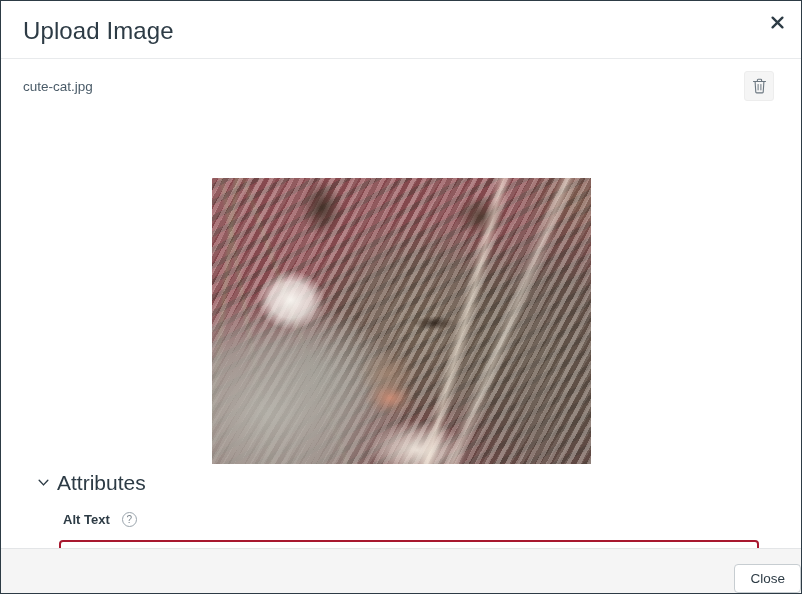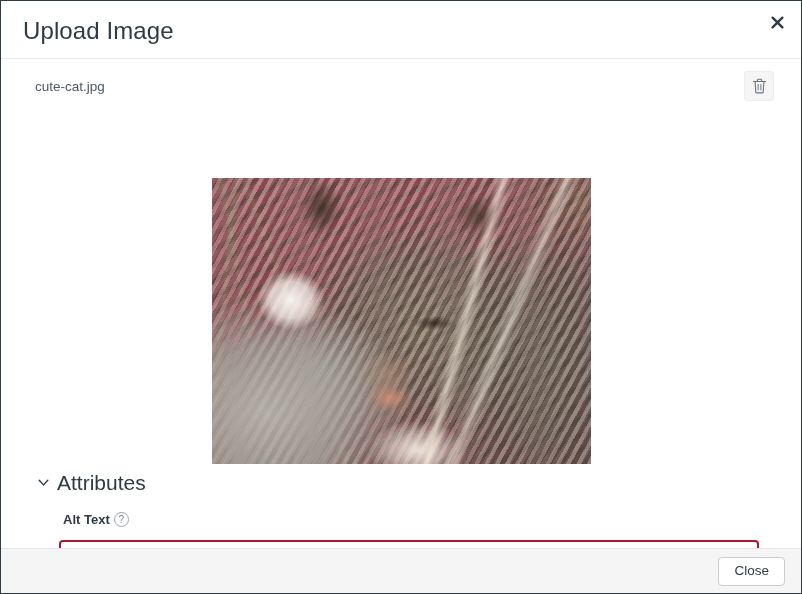--- a/index.html
+++ b/index.html
@@ -80,7 +80,7 @@
 
   .file-name {
     position: absolute;
-    left: 34px;
+    left: 22px;
     top: 20px;
     font-size: 13.5px;
     color: #4a5b68;

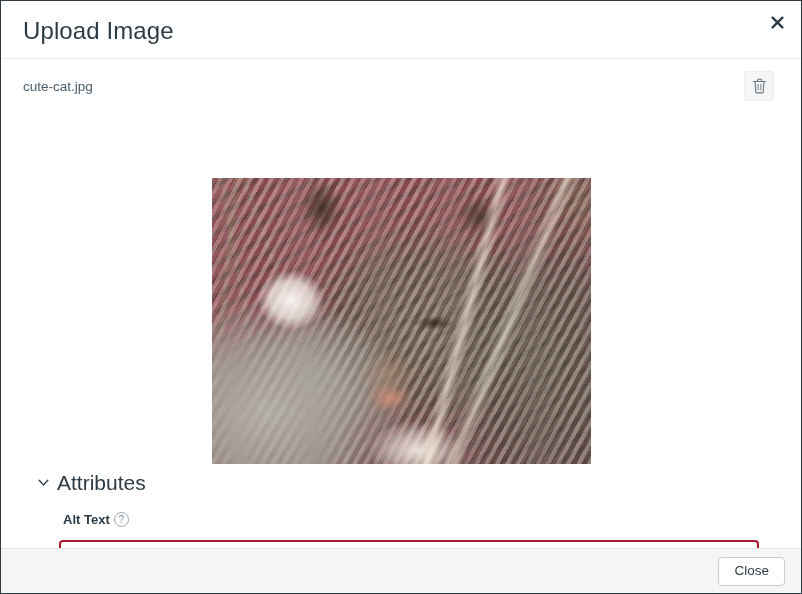--- a/index.html
+++ b/index.html
@@ -188,7 +188,7 @@
     top: 453px;
     display: flex;
     align-items: center;
-    gap: 4px;
+    gap: 12px;
   }
 
   .alt-label {

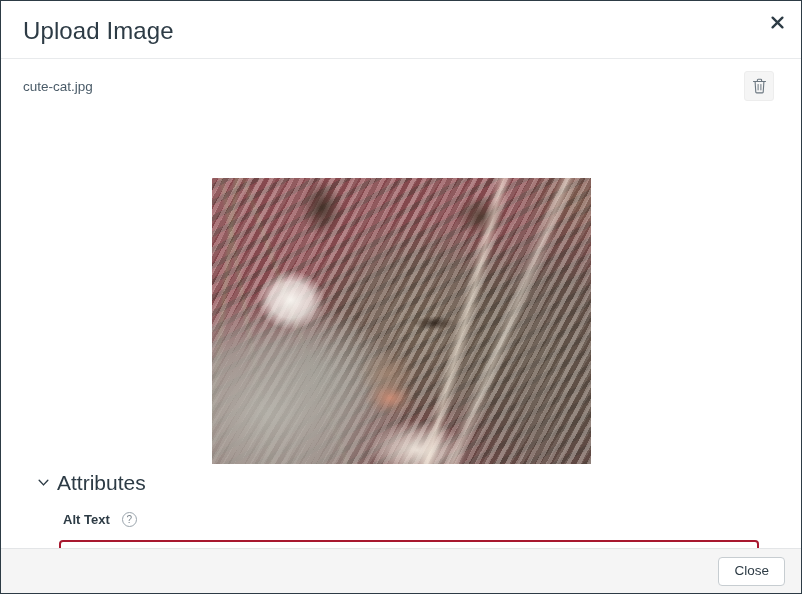--- a/index.html
+++ b/index.html
@@ -234,10 +234,10 @@
     background: #f5f5f5;
     border-top: 1px solid #e3e5e7;
     display: flex;
-    align-items: center;
+    align-items: flex-end;
     justify-content: flex-end;
     gap: 10px;
-    padding-right: 16px;
+    padding-right: 0;
   }
 
   .btn {

